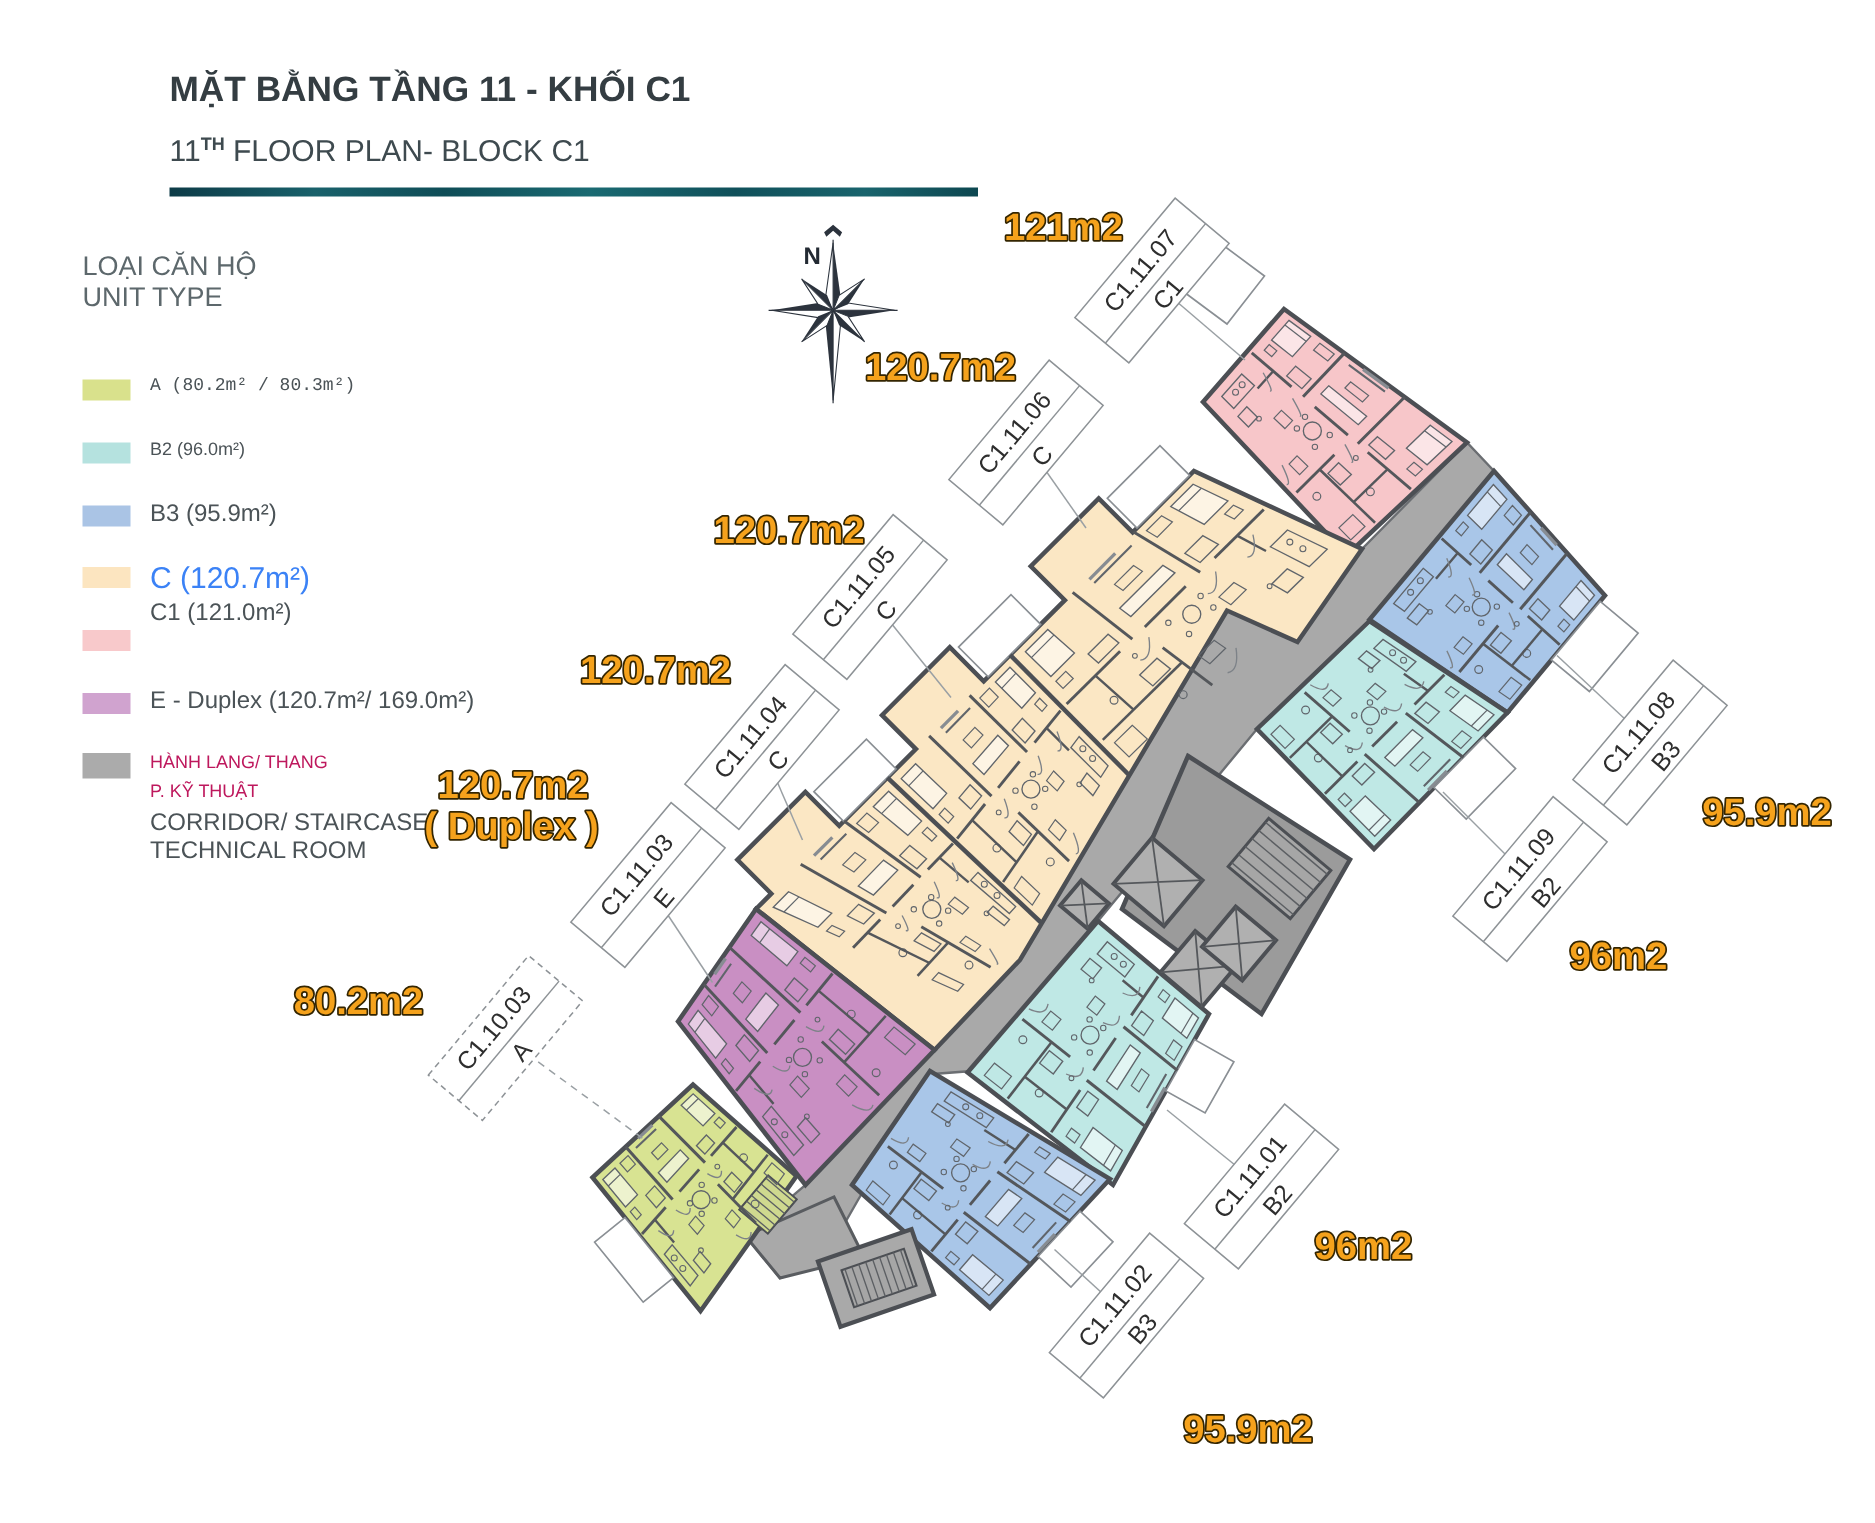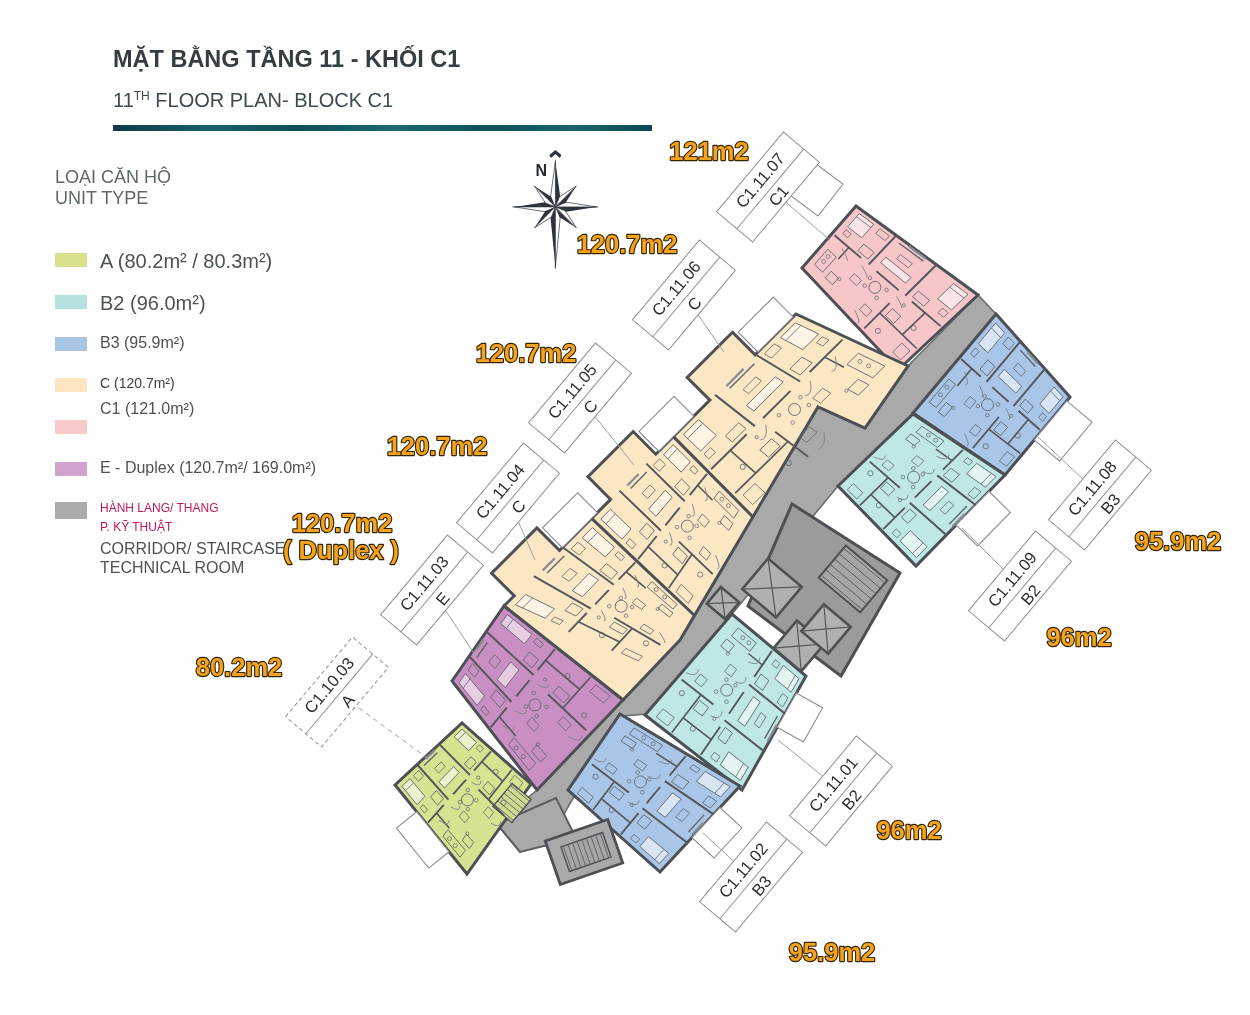--- a/index.html
+++ b/index.html
@@ -9,7 +9,7 @@
 
 <div class="abs" style="left:113px;top:46px;font-size:23.5px;font-weight:bold;color:#343d42;">MẶT BẰNG TẦNG 11 - KHỐI C1</div>
 
-<div class="abs" style="left:113px;top:89px;font-size:20px;color:#3e4a4f;">11<span style="font-size:12px;vertical-align:7px;">TH</span> FLOOR PLAN- BLOCK C1</div>
+<div class="abs" style="left:113px;top:89px;font-size:20px;color:#3e4a4f;">11<span style="font-size:12px;vertical-align:7px;font-weight:bold;">TH</span> FLOOR PLAN- BLOCK C1</div>
 
 <div class="abs" style="left:113px;top:125px;width:539px;height:6px;background:linear-gradient(90deg,#0d3b47,#19616b 18%,#0f4d57 34%,#1a6a72 52%,#10505a 70%,#19646d 86%,#0d4750);"></div>
 

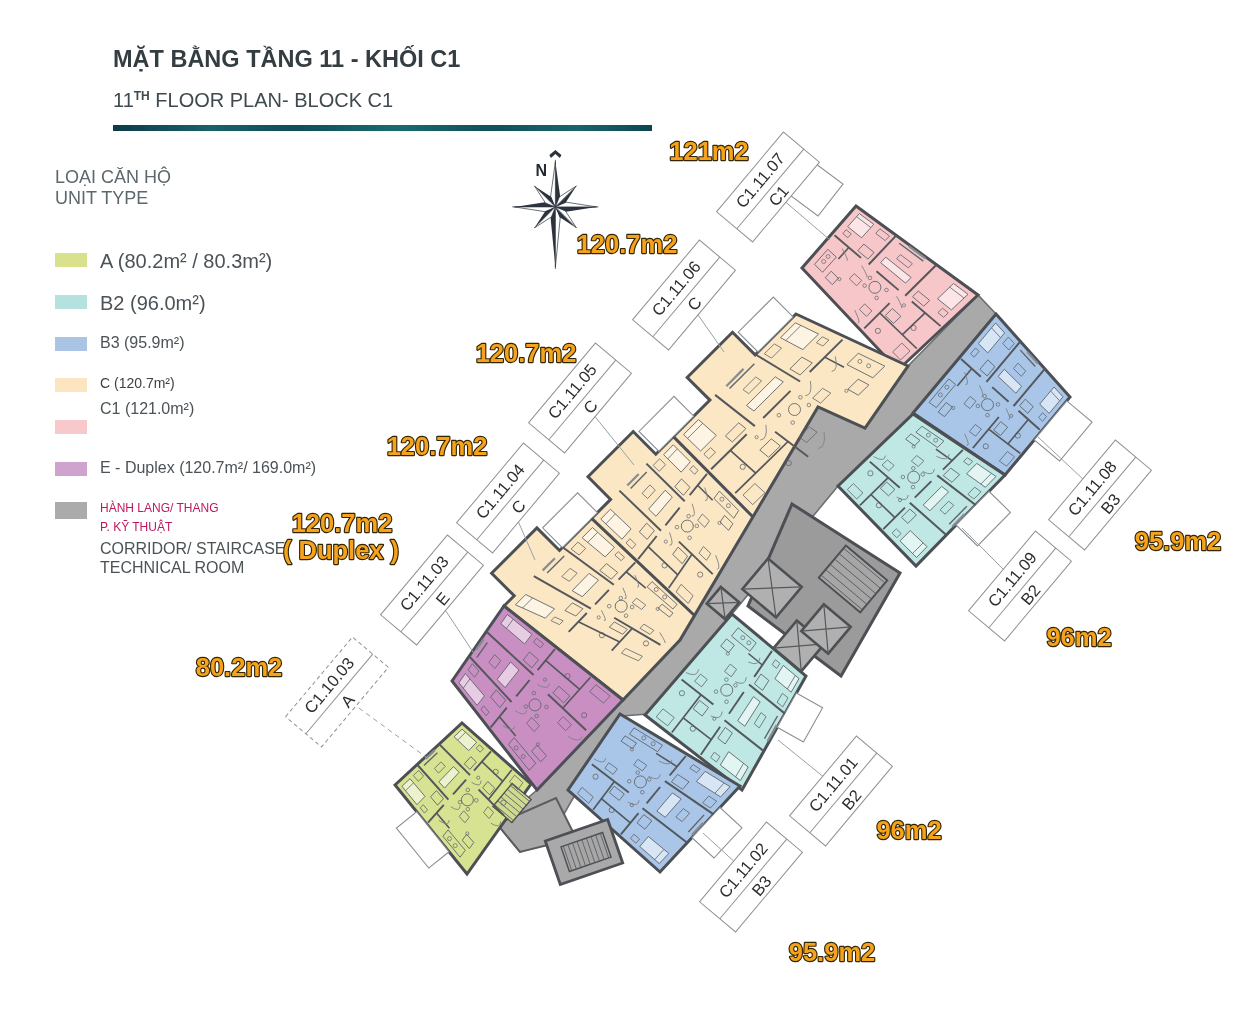--- a/index.html
+++ b/index.html
@@ -17,7 +17,7 @@
 
 <div>
 <div class="abs" style="left:55px;top:253px;width:32px;height:14px;background:#d9e18c;"></div>
-<div class="abs" style="left:100px;top:250px;font-size:20px;color:#4b5357;">A (80.2m² / 80.3m²)</div>
+<div class="abs" style="left:100px;top:250px;font-size:12px;color:#4b5357;font-family:Liberation Mono, monospace;">A (80.2m² / 80.3m²)</div>
 <div class="abs" style="left:55px;top:295px;width:32px;height:14px;background:#b5e2df;"></div>
 <div class="abs" style="left:100px;top:292px;font-size:20px;color:#4b5357;text-align:center;">B2 (96.0m²)</div>
 <div class="abs" style="left:55px;top:337px;width:32px;height:14px;background:#aac4e5;"></div>

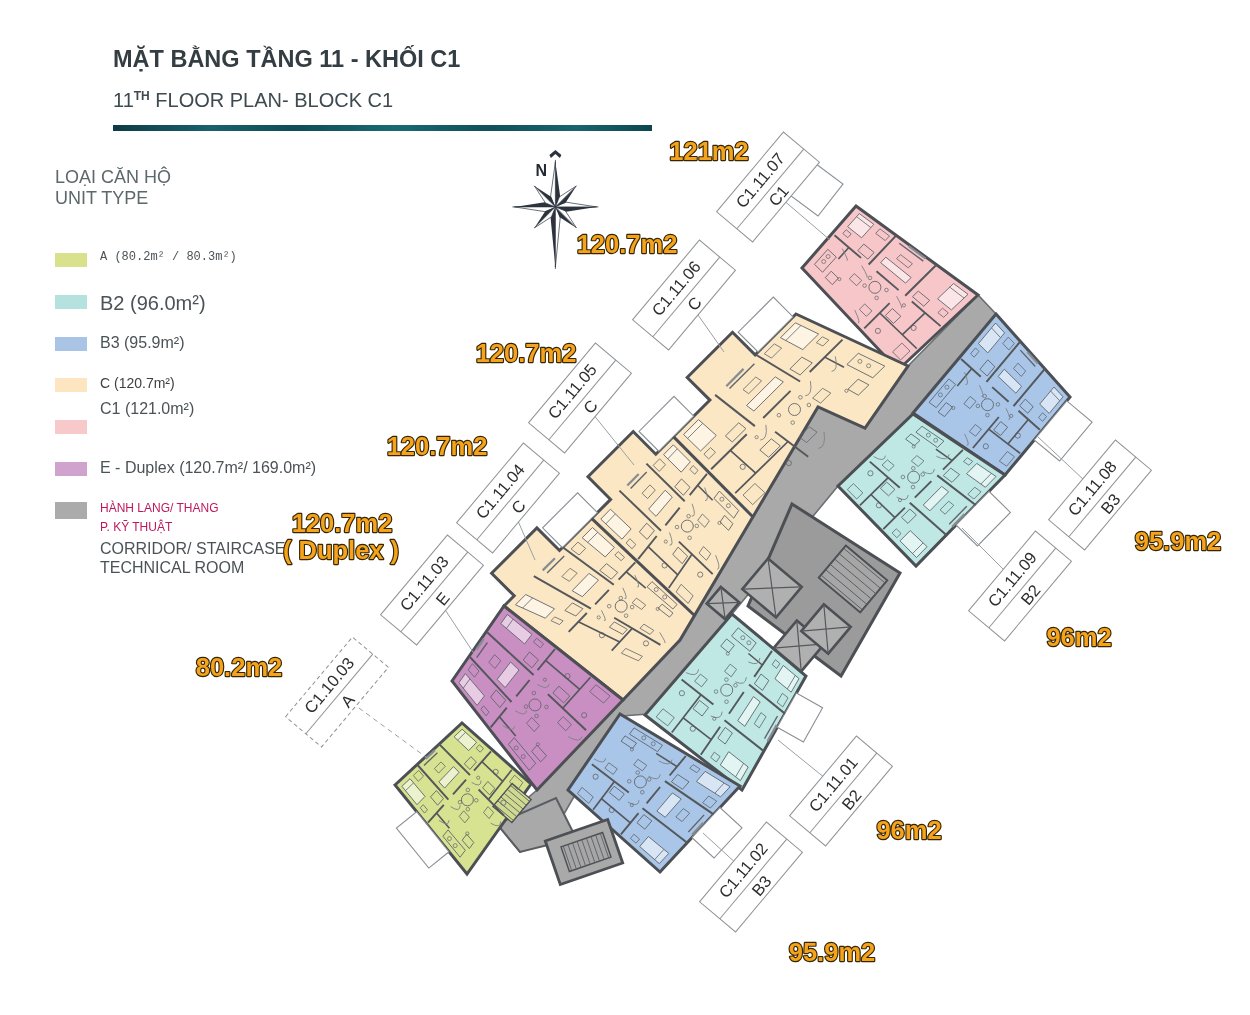--- a/index.html
+++ b/index.html
@@ -19,7 +19,7 @@
 <div class="abs" style="left:55px;top:253px;width:32px;height:14px;background:#d9e18c;"></div>
 <div class="abs" style="left:100px;top:250px;font-size:12px;color:#4b5357;font-family:Liberation Mono, monospace;">A (80.2m² / 80.3m²)</div>
 <div class="abs" style="left:55px;top:295px;width:32px;height:14px;background:#b5e2df;"></div>
-<div class="abs" style="left:100px;top:292px;font-size:20px;color:#4b5357;text-align:center;">B2 (96.0m²)</div>
+<div class="abs" style="left:100px;top:292px;font-size:12px;color:#4b5357;text-align:center;">B2 (96.0m²)</div>
 <div class="abs" style="left:55px;top:337px;width:32px;height:14px;background:#aac4e5;"></div>
 <div class="abs" style="left:100px;top:334px;font-size:16px;color:#4b5357;">B3 (95.9m²)</div>
 <div class="abs" style="left:55px;top:378px;width:32px;height:14px;background:#fce5c0;"></div>

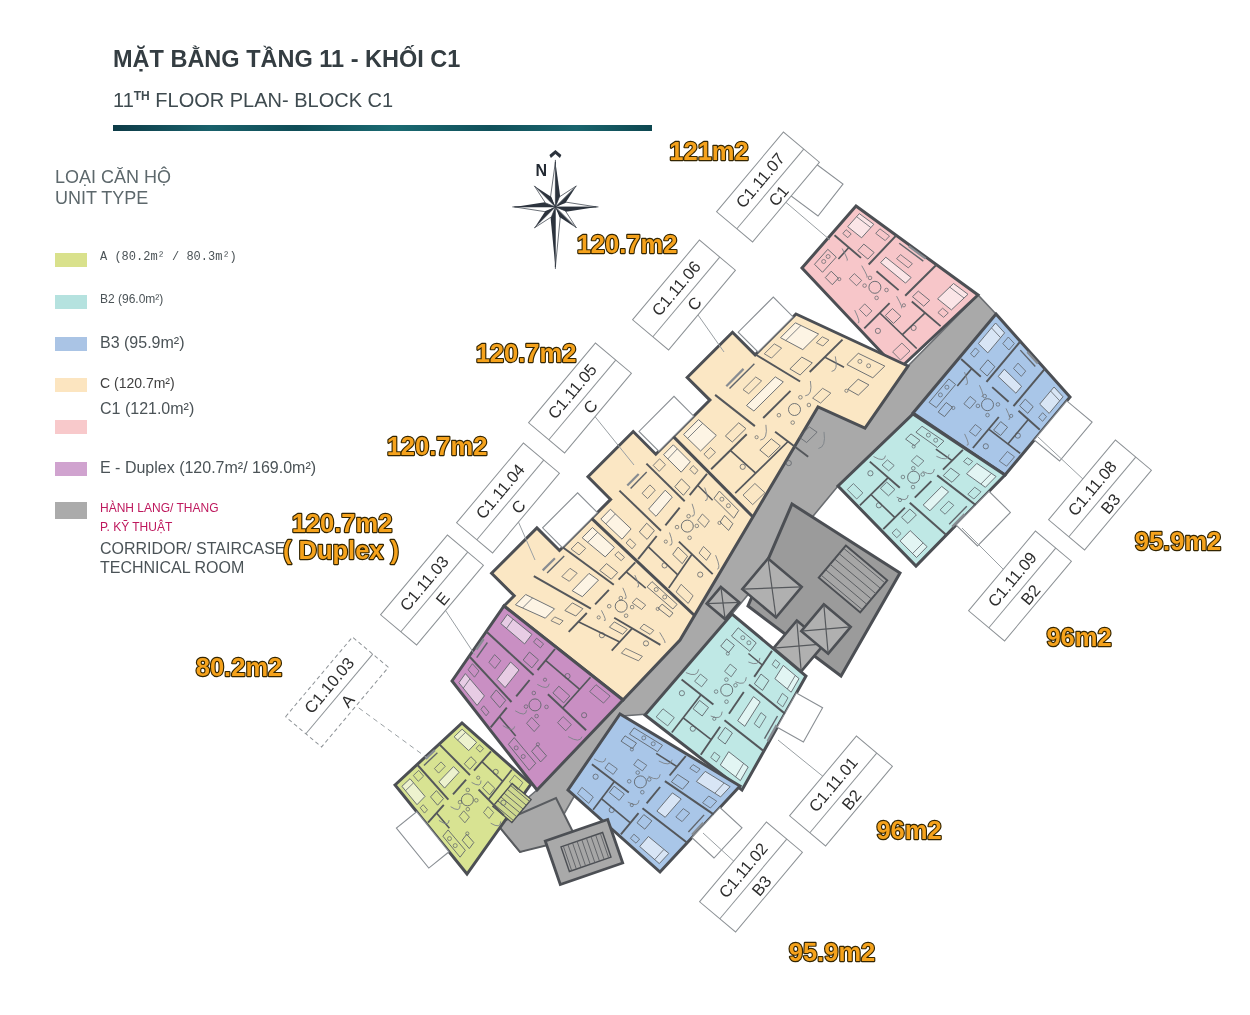--- a/index.html
+++ b/index.html
@@ -23,7 +23,7 @@
 <div class="abs" style="left:55px;top:337px;width:32px;height:14px;background:#aac4e5;"></div>
 <div class="abs" style="left:100px;top:334px;font-size:16px;color:#4b5357;">B3 (95.9m²)</div>
 <div class="abs" style="left:55px;top:378px;width:32px;height:14px;background:#fce5c0;"></div>
-<div class="abs" style="left:100px;top:375px;font-size:14px;color:#404040;">C (120.7m²)</div>
+<div class="abs" style="left:100px;top:375px;font-size:20px;color:#3b82f6;">C (120.7m²)</div>
 <div class="abs" style="left:55px;top:420px;width:32px;height:14px;background:#f8c9cb;"></div>
 <div class="abs" style="left:100px;top:400px;font-size:16px;color:#4b5357;">C1 (121.0m²)</div>
 <div class="abs" style="left:55px;top:462px;width:32px;height:14px;background:#d0a3cf;"></div>

